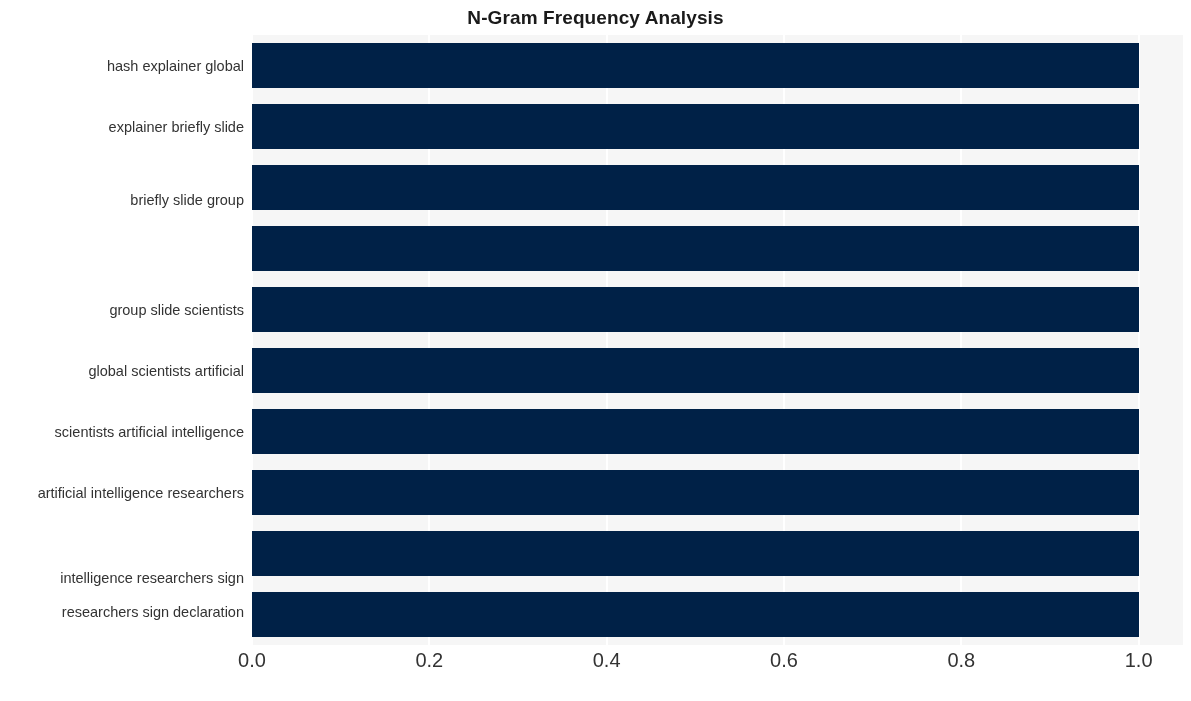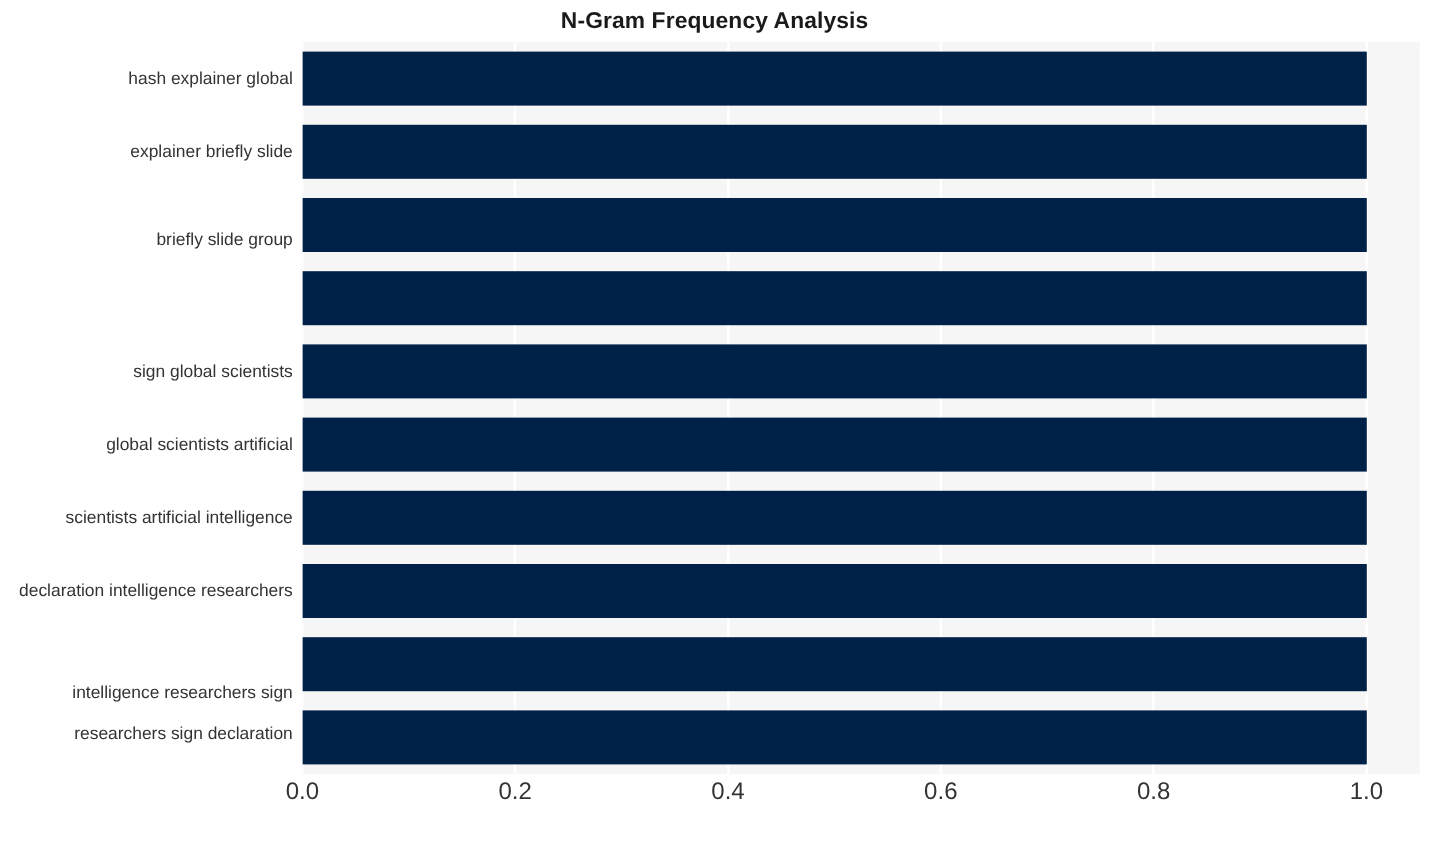--- a/index.html
+++ b/index.html
@@ -148,7 +148,7 @@
       <div class="ytick" style="top: 21.5px;">hash explainer global</div>
       <div class="ytick" style="top: 82.5px;">explainer briefly slide</div>
       <div class="ytick" style="top: 156px;">briefly slide group</div>
-      <div class="ytick" style="top: 265.5px;">sign global scientists</div>
+      <div class="ytick" style="top: 265.5px;">group slide scientists</div>
       <div class="ytick" style="top: 326.5px;">global scientists artificial</div>
       <div class="ytick" style="top: 387.5px;">scientists artificial intelligence</div>
       <div class="ytick" style="top: 448.5px;">declaration intelligence researchers</div>

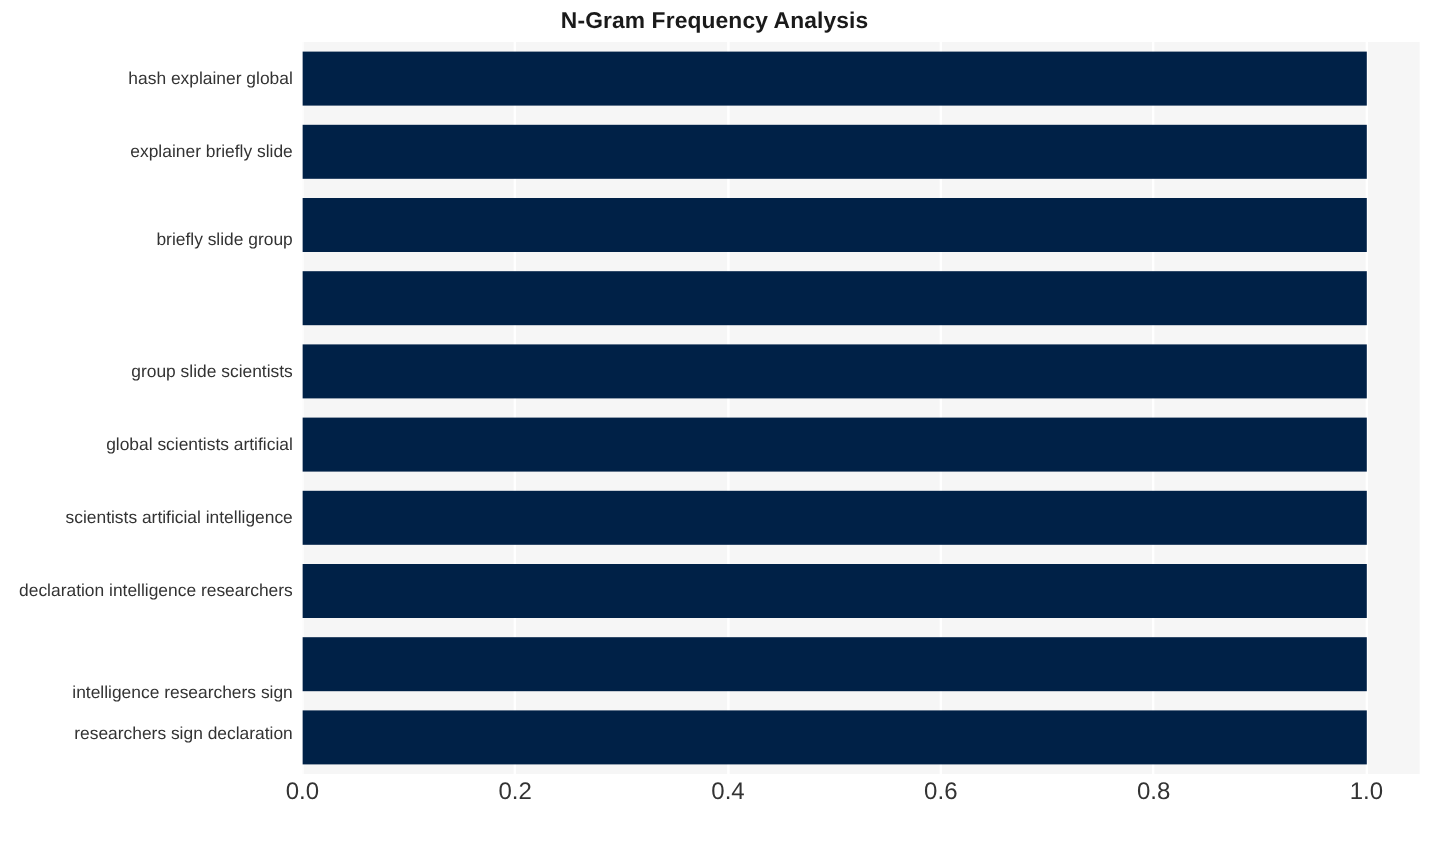--- a/index.html
+++ b/index.html
@@ -151,7 +151,7 @@
       <div class="ytick" style="top: 265.5px;">group slide scientists</div>
       <div class="ytick" style="top: 326.5px;">global scientists artificial</div>
       <div class="ytick" style="top: 387.5px;">scientists artificial intelligence</div>
-      <div class="ytick" style="top: 448.5px;">declaration intelligence researchers</div>
+      <div class="ytick" style="top: 448.5px;">artificial intelligence researchers</div>
       <div class="ytick" style="top: 509.5px; margin-top: 24px;">intelligence researchers sign</div>
       <div class="ytick" style="top: 568px;">researchers sign declaration</div>
     </div>

